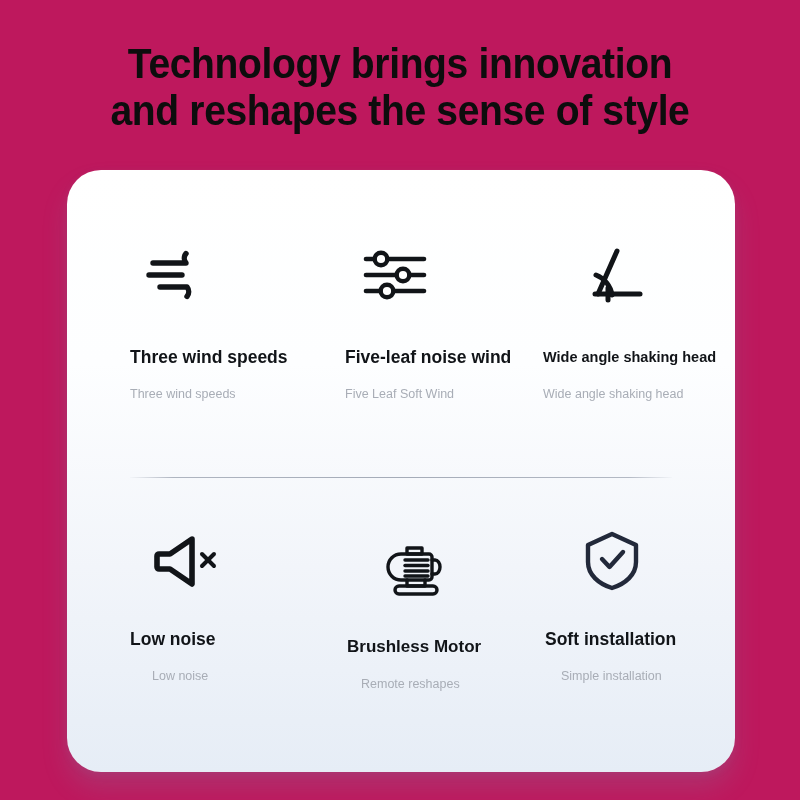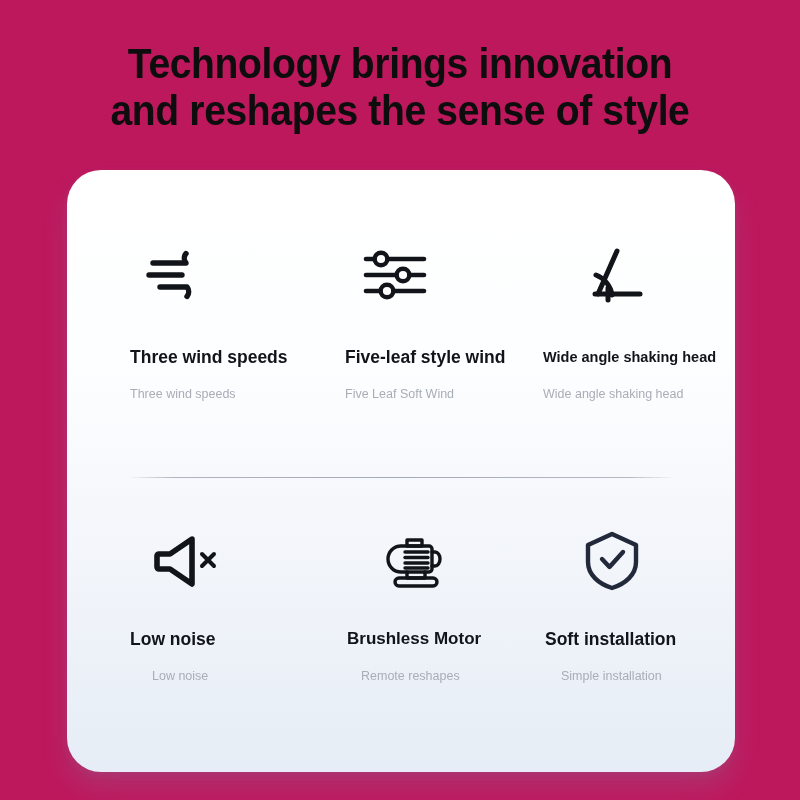--- a/index.html
+++ b/index.html
@@ -185,7 +185,7 @@
             </g>
           </svg>
         </div>
-        <div class="title">Five-leaf style wind</div>
+        <div class="title">Five-leaf noise wind</div>
         <div class="subtitle">Five Leaf Soft Wind</div>
       </div>
 

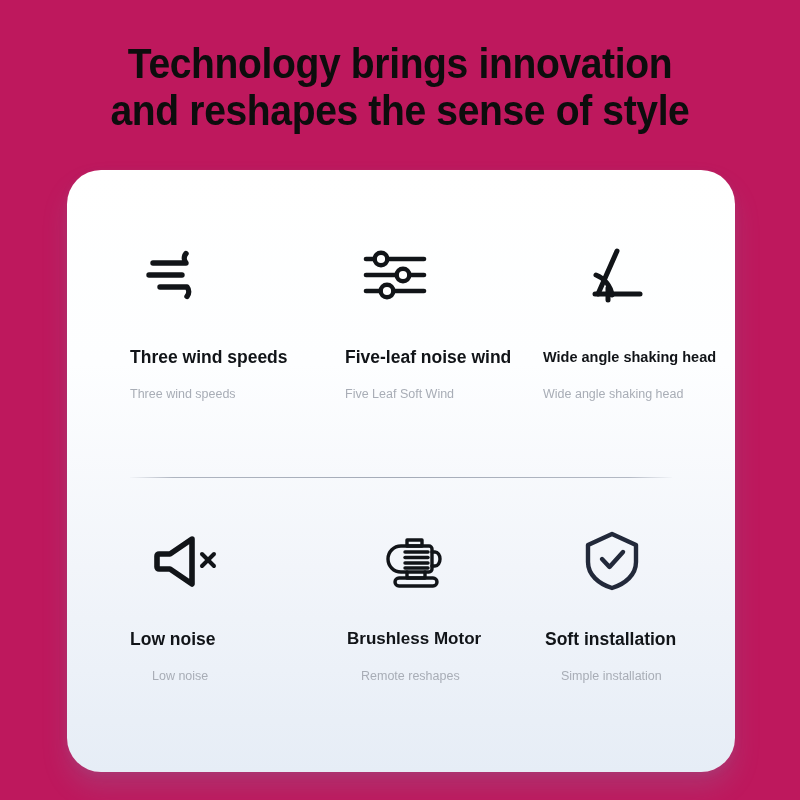--- a/index.html
+++ b/index.html
@@ -107,7 +107,7 @@
   #cell-1 { left: 278px; top: 62px;  }
   #cell-2 { left: 476px; top: 62px;  }
   #cell-3 { left: 63px;  top: 348px; }
-  #cell-4 { left: 278px; top: 348px; }
+  #cell-4 { left: 278px; top: 356px; }
   #cell-5 { left: 476px; top: 348px; }
 
   

